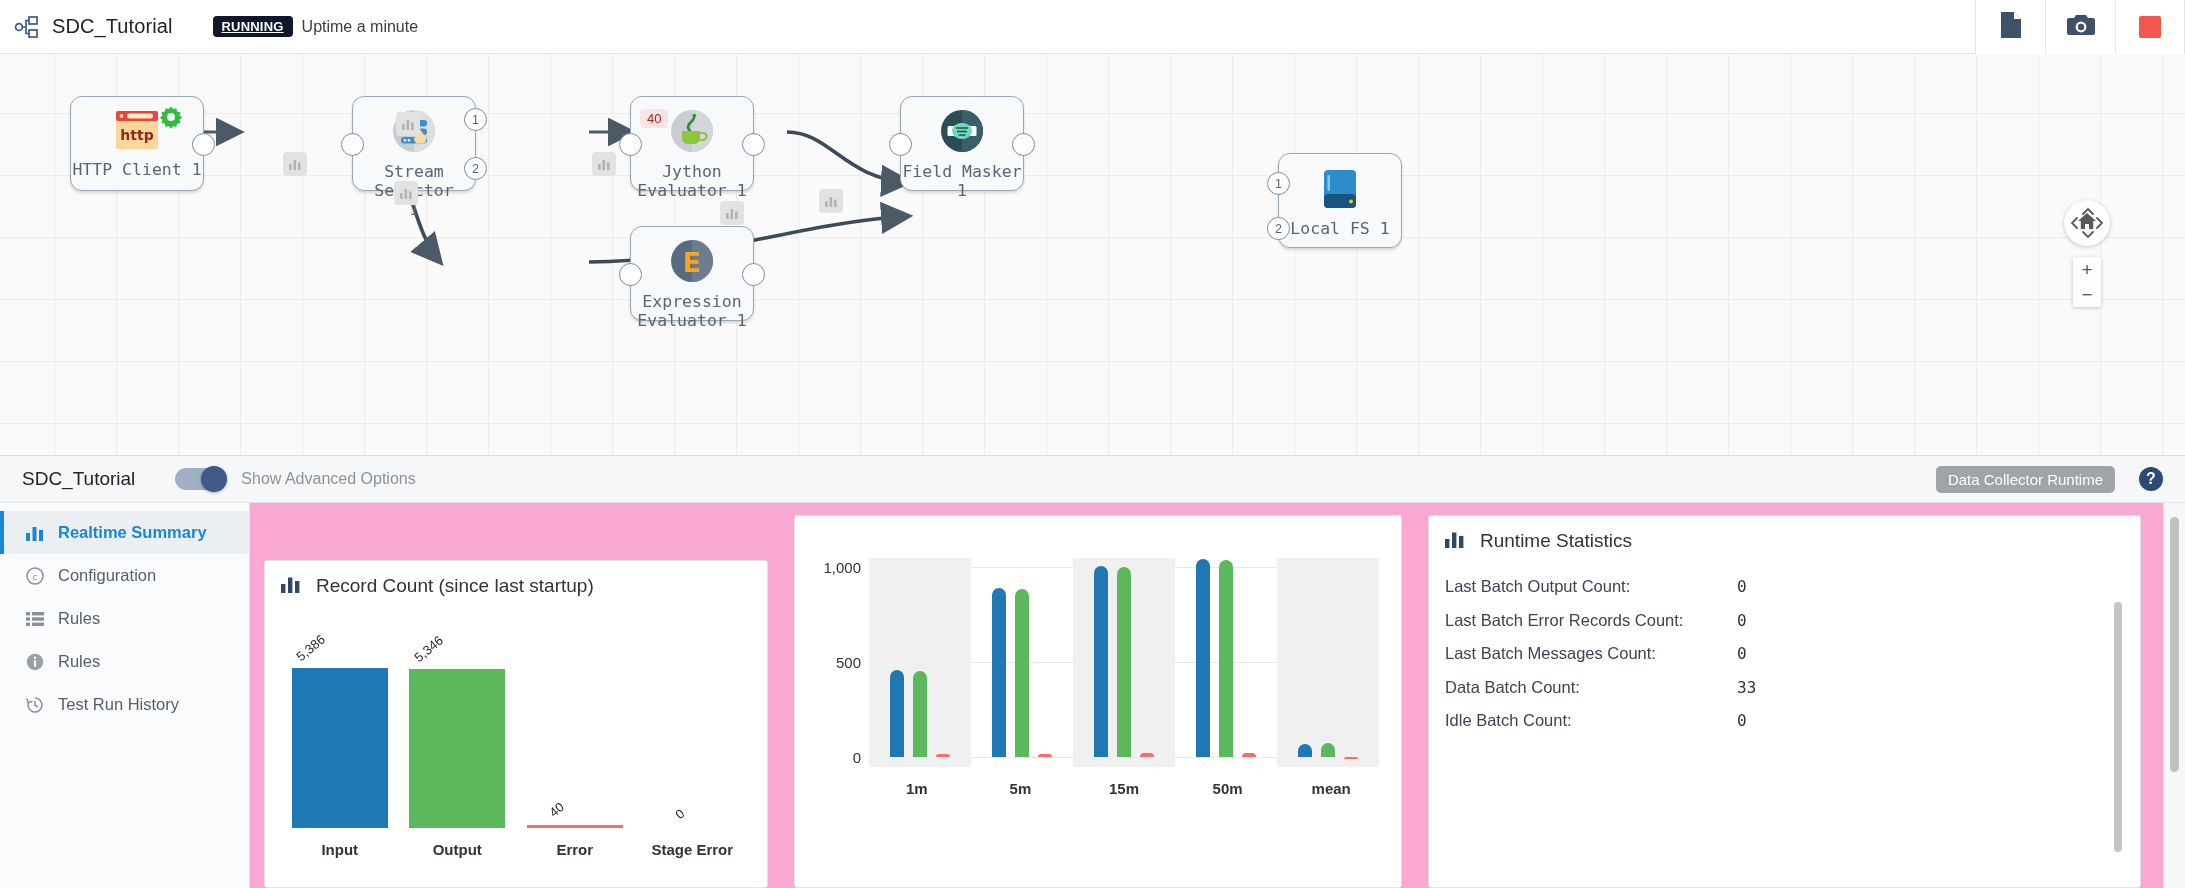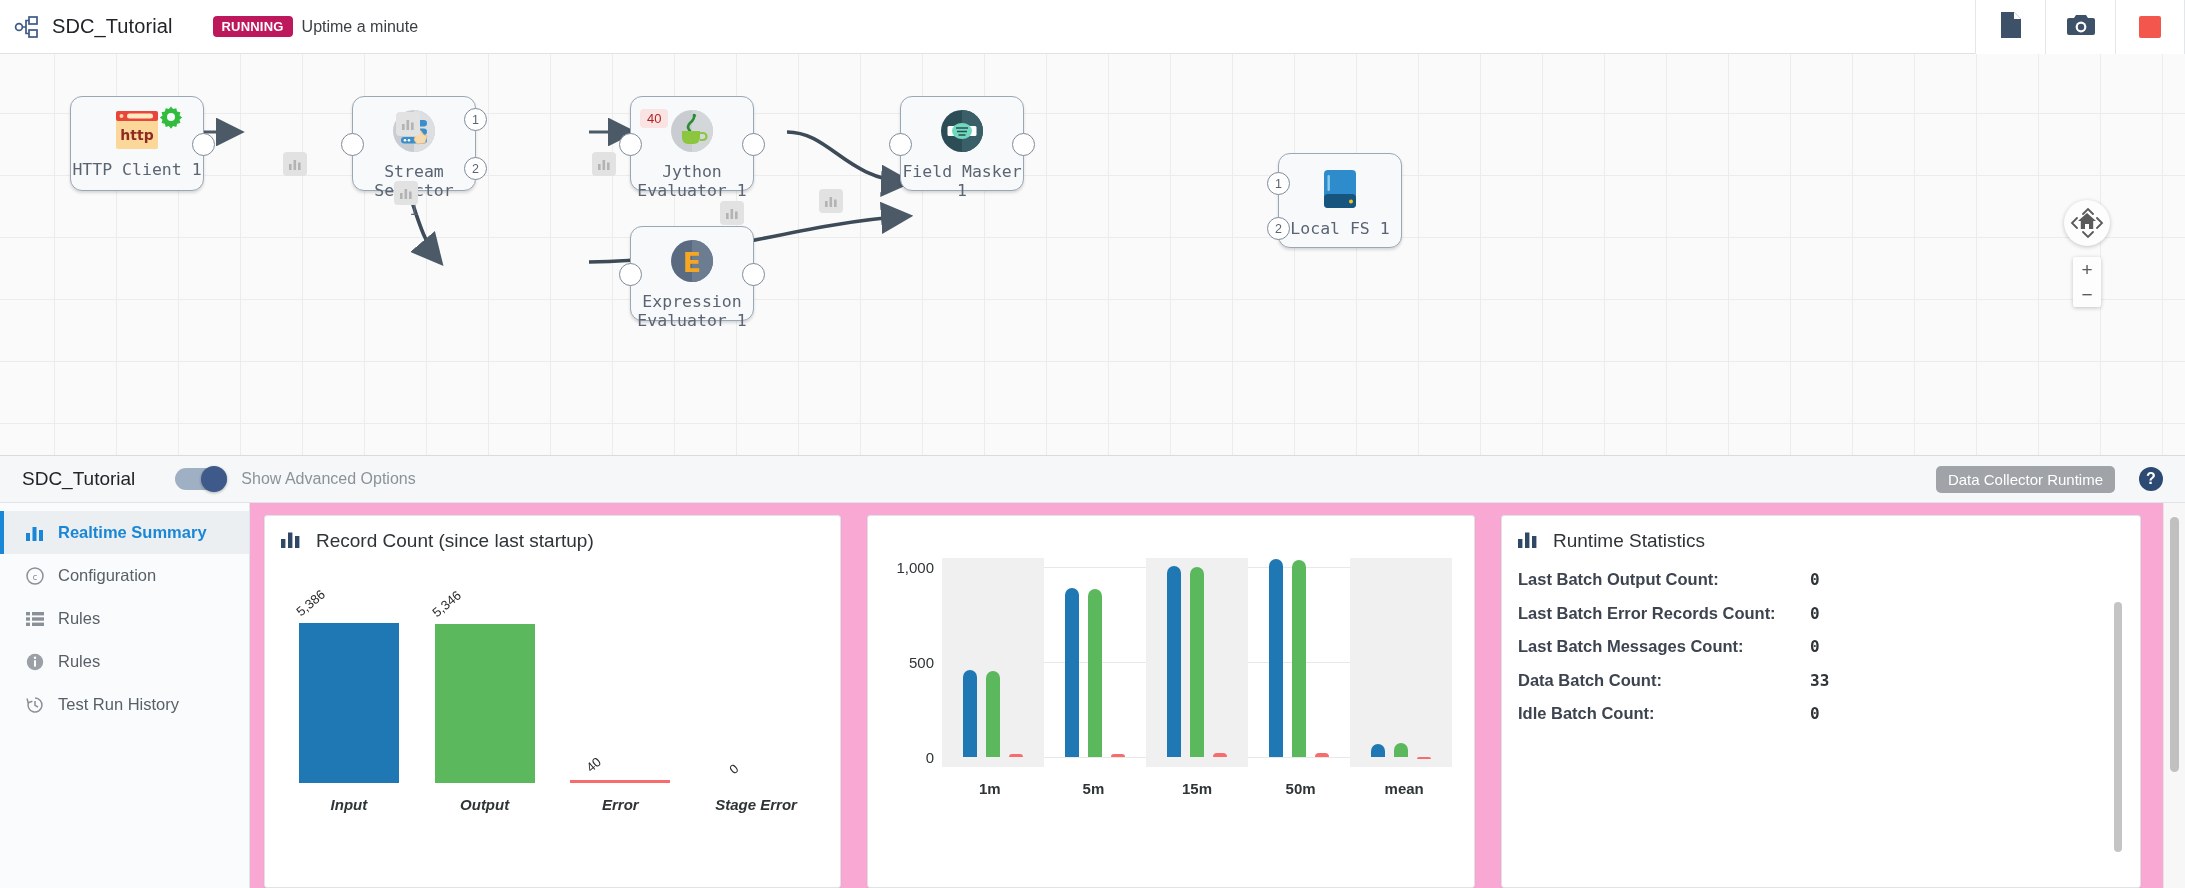--- a/index.html
+++ b/index.html
@@ -20,9 +20,9 @@
   .pipeline-icon { width:26px; height:26px; margin-right:12px; display:block; }
   .pipeline-title { font-size:20px; color:#212529; letter-spacing:.1px; }
   .status-badge {
-    margin-left:40px; background:#be185d; color:#fff;
+    margin-left:40px; background:#0f172a; color:#fff;
     font-size:13px; font-weight:bold; padding:3px 9px 3px 9px;
-    border-radius:4px; letter-spacing:.2px;
+    border-radius:4px; letter-spacing:.2px;text-decoration:underline;
   }
   .uptime { margin-left:9px; font-size:16px; color:#3c4043; }
   .topbar-right { display:flex; align-items:stretch; height:54px; }

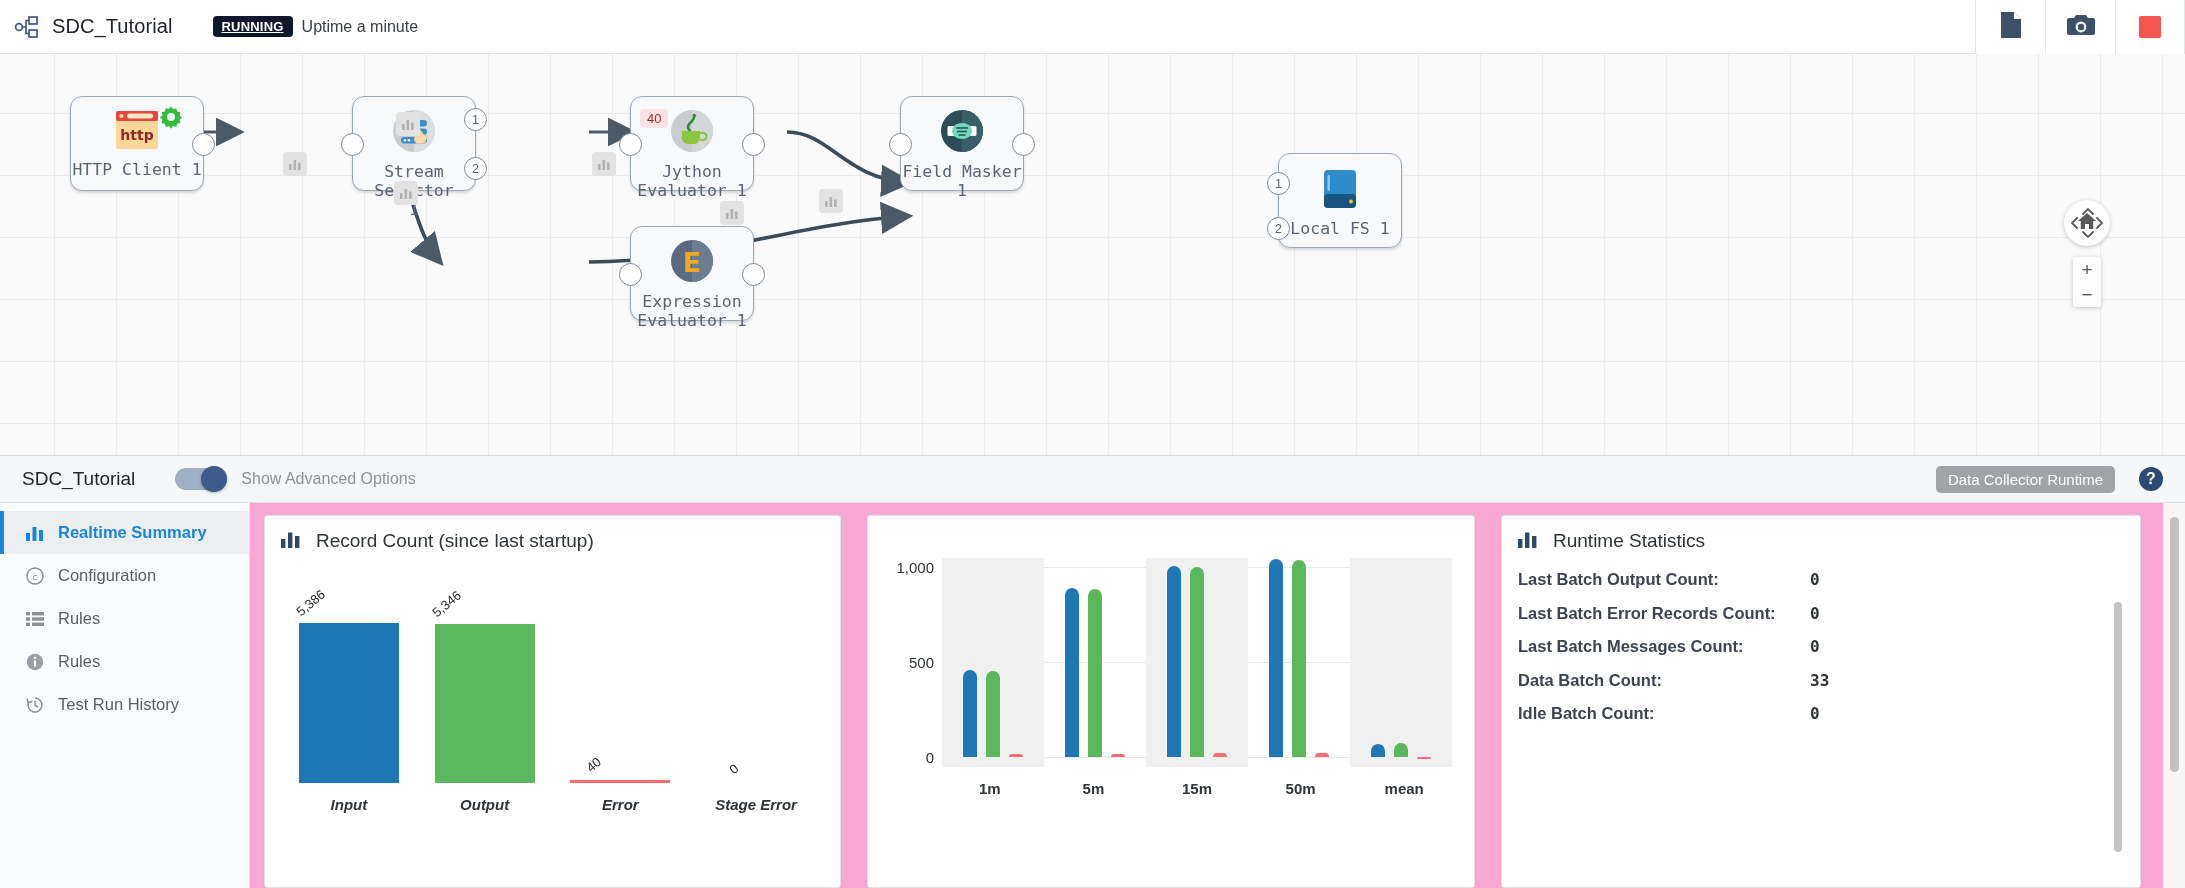--- a/index.html
+++ b/index.html
@@ -136,7 +136,7 @@
     box-shadow:0 1px 2px rgba(0,0,0,.07);
     padding:14px 16px 0 16px; position:relative; overflow:hidden;
   }
-  .card-a { width:577px; flex-shrink:0; }
+  .card-a { width:504px; flex-shrink:0;margin-top:45px; }
   .card-b { width:608px; flex-shrink:0; }
   .card-c { flex:1; min-width:0; margin-right:26px; }
   .card-head { display:flex; align-items:center; margin-bottom:6px; }

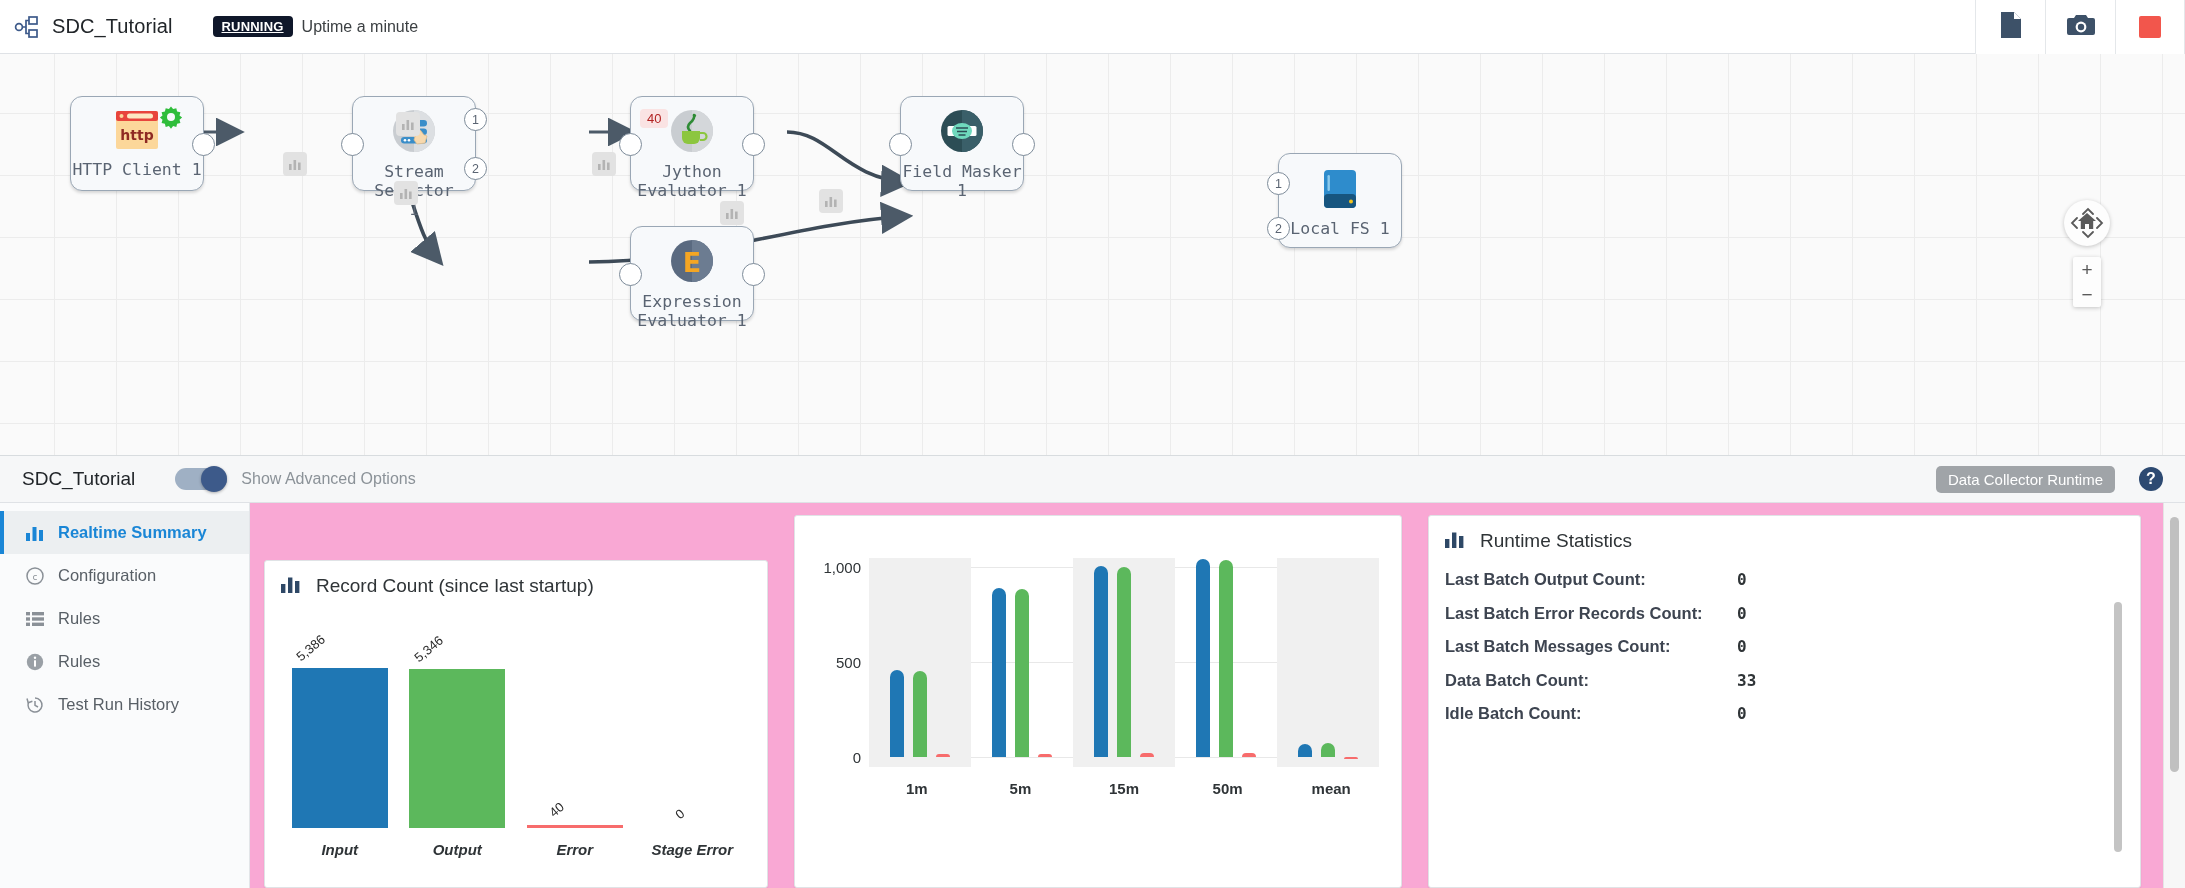--- a/index.html
+++ b/index.html
@@ -169,7 +169,7 @@
 
   
   .rt-list { margin-top:18px; position:relative; }
-  .rt-row { display:flex; align-items:flex-start; height:33.5px;font-weight:bold; }
+  .rt-row { display:flex; align-items:center; height:33.5px; }
   .rt-key { width:292px; font-size:16.5px; color:#3d4450; flex-shrink:0; }
   .rt-val { font-family:"DejaVu Sans Mono", monospace; font-size:16px; color:#2f3437; }
   .rt-scroll {

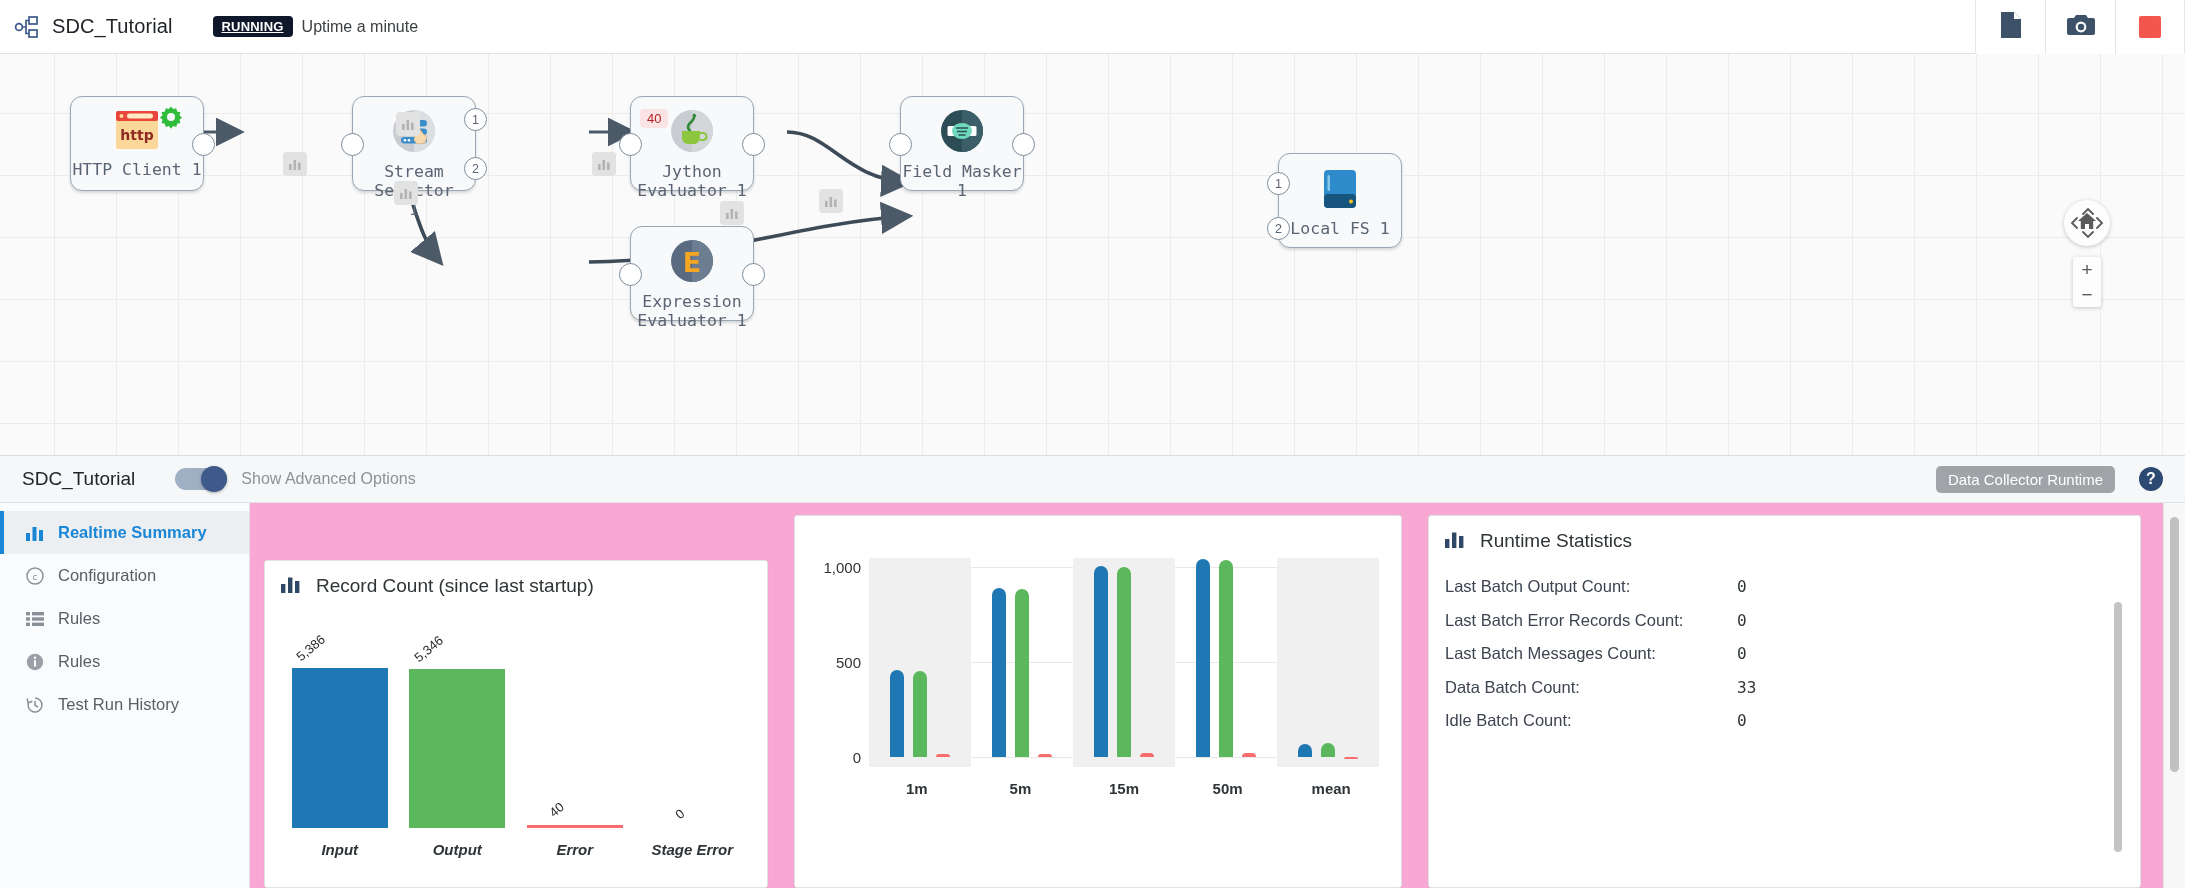--- a/index.html
+++ b/index.html
@@ -151,7 +151,7 @@
     position:absolute; font-size:13px; color:#2b2b2b;
     transform:rotate(-40deg); transform-origin:left bottom; white-space:nowrap;
   }
-  .rc-labels { position:absolute; left:0; right:0; bottom:6px; display:flex;font-style:italic; }
+  .rc-labels { position:absolute; left:0; right:0; bottom:6px; display:flex; }
   .rc-lab { flex:1; text-align:center; font-size:15px; font-weight:bold; color:#2f3437; }
 
   

